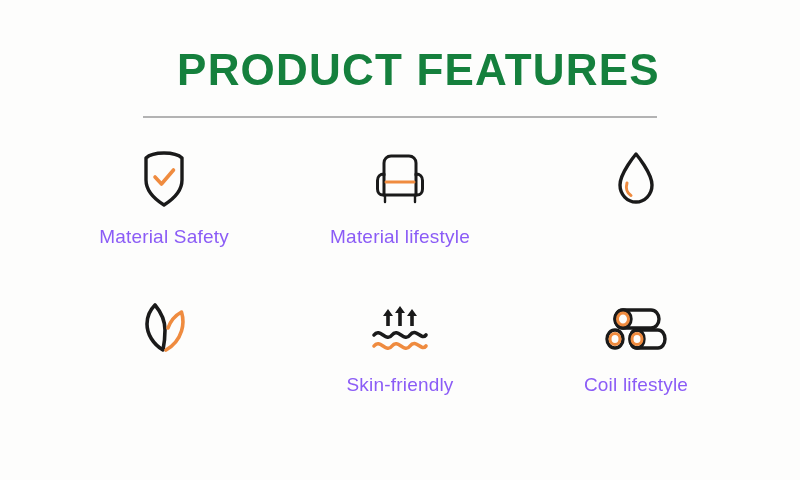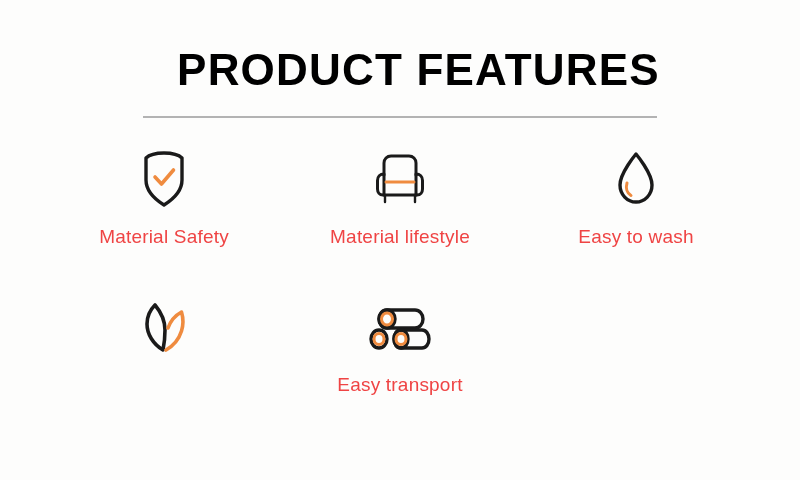--- a/index.html
+++ b/index.html
@@ -26,7 +26,7 @@
   .title {
     font-size: 44px;
     font-weight: bold;
-    color: #000000;
+    color: #15803d;
     letter-spacing: 1.2px;
     line-height: 1;
     margin: 0;

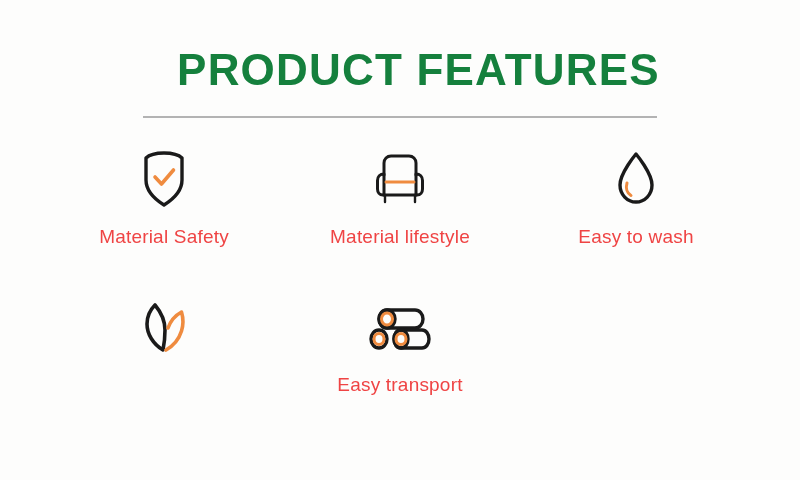--- a/index.html
+++ b/index.html
@@ -62,7 +62,7 @@
   .feature-label {
     margin-top: 16px;
     font-size: 19px;
-    color: #ef4444;
+    color: #8b5cf6;
     text-align: center;
     line-height: 1.2;
     letter-spacing: 0.2px;

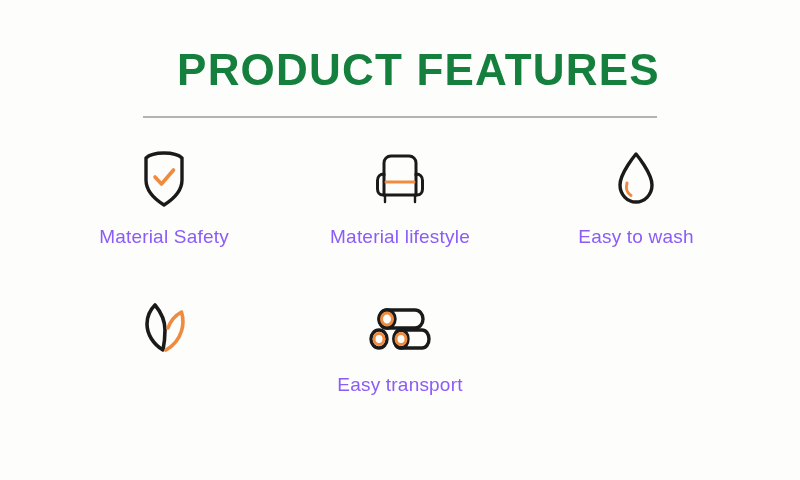--- a/index.html
+++ b/index.html
@@ -123,7 +123,6 @@
           </svg>
         </span>
       </div>
-      <div class="feature-label">Easy to wash</div>
     </div>
 
     <div class="feature row2">

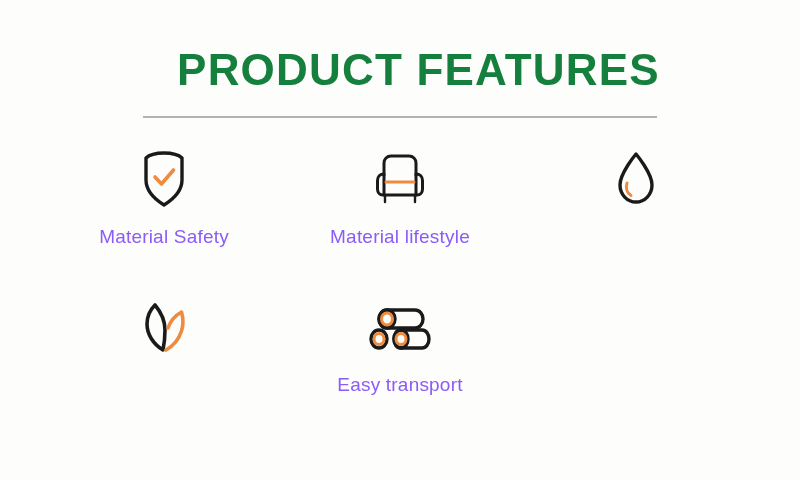--- a/index.html
+++ b/index.html
@@ -136,6 +136,22 @@
       </div>
     </div>
 
+    <div class="feature row2">
+      <div class="icon-wrap">
+        <span>
+          <svg width="64" height="52" viewBox="0 0 64 52">
+            <g fill="#1a1a1a">
+              <path d="M20 6 L25 13 L21.8 13 L21.8 23 L18.2 23 L18.2 13 L15 13 Z"></path>
+              <path d="M32 3 L37 10 L33.8 10 L33.8 23 L30.2 23 L30.2 10 L27 10 Z"></path>
+              <path d="M44 6 L49 13 L45.8 13 L45.8 23 L42.2 23 L42.2 13 L39 13 Z"></path>
+            </g>
+            <path d="M6 32 C12 24 18 40 24 32 C30 24 36 40 42 32 C48 24 53 38 58 32" fill="none" stroke="#1a1a1a" stroke-width="3.6" stroke-linecap="round"></path>
+            <path d="M6 43 C12 35 18 51 24 43 C30 35 36 51 42 43 C48 35 53 49 58 43" fill="none" stroke="#ef8b3f" stroke-width="3.6" stroke-linecap="round"></path>
+          </svg>
+        </span>
+      </div>
+      <div class="feature-label">Skin-friendly</div>
+    </div>
 
     <div class="feature row2">
       <div class="icon-wrap">

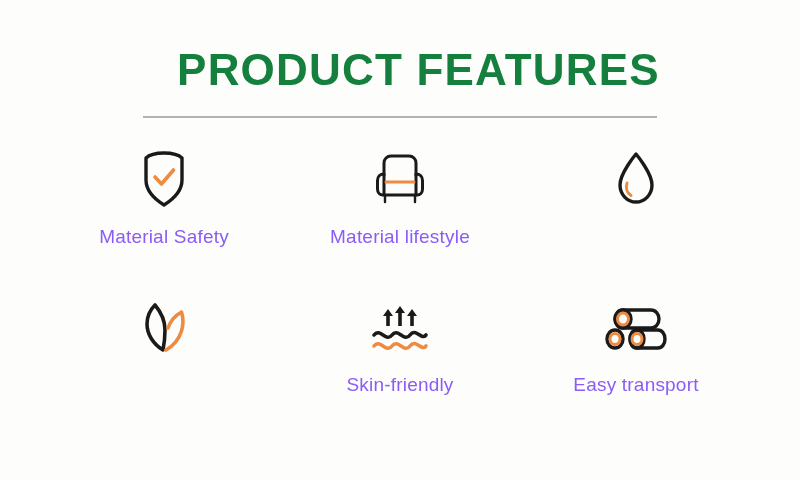--- a/index.html
+++ b/index.html
@@ -172,7 +172,7 @@
           </svg>
         </span>
       </div>
-      <div class="feature-label">Easy transport</div>
+      <div class="feature-label">Coil lifestyle</div>
     </div>
 
   </div>

